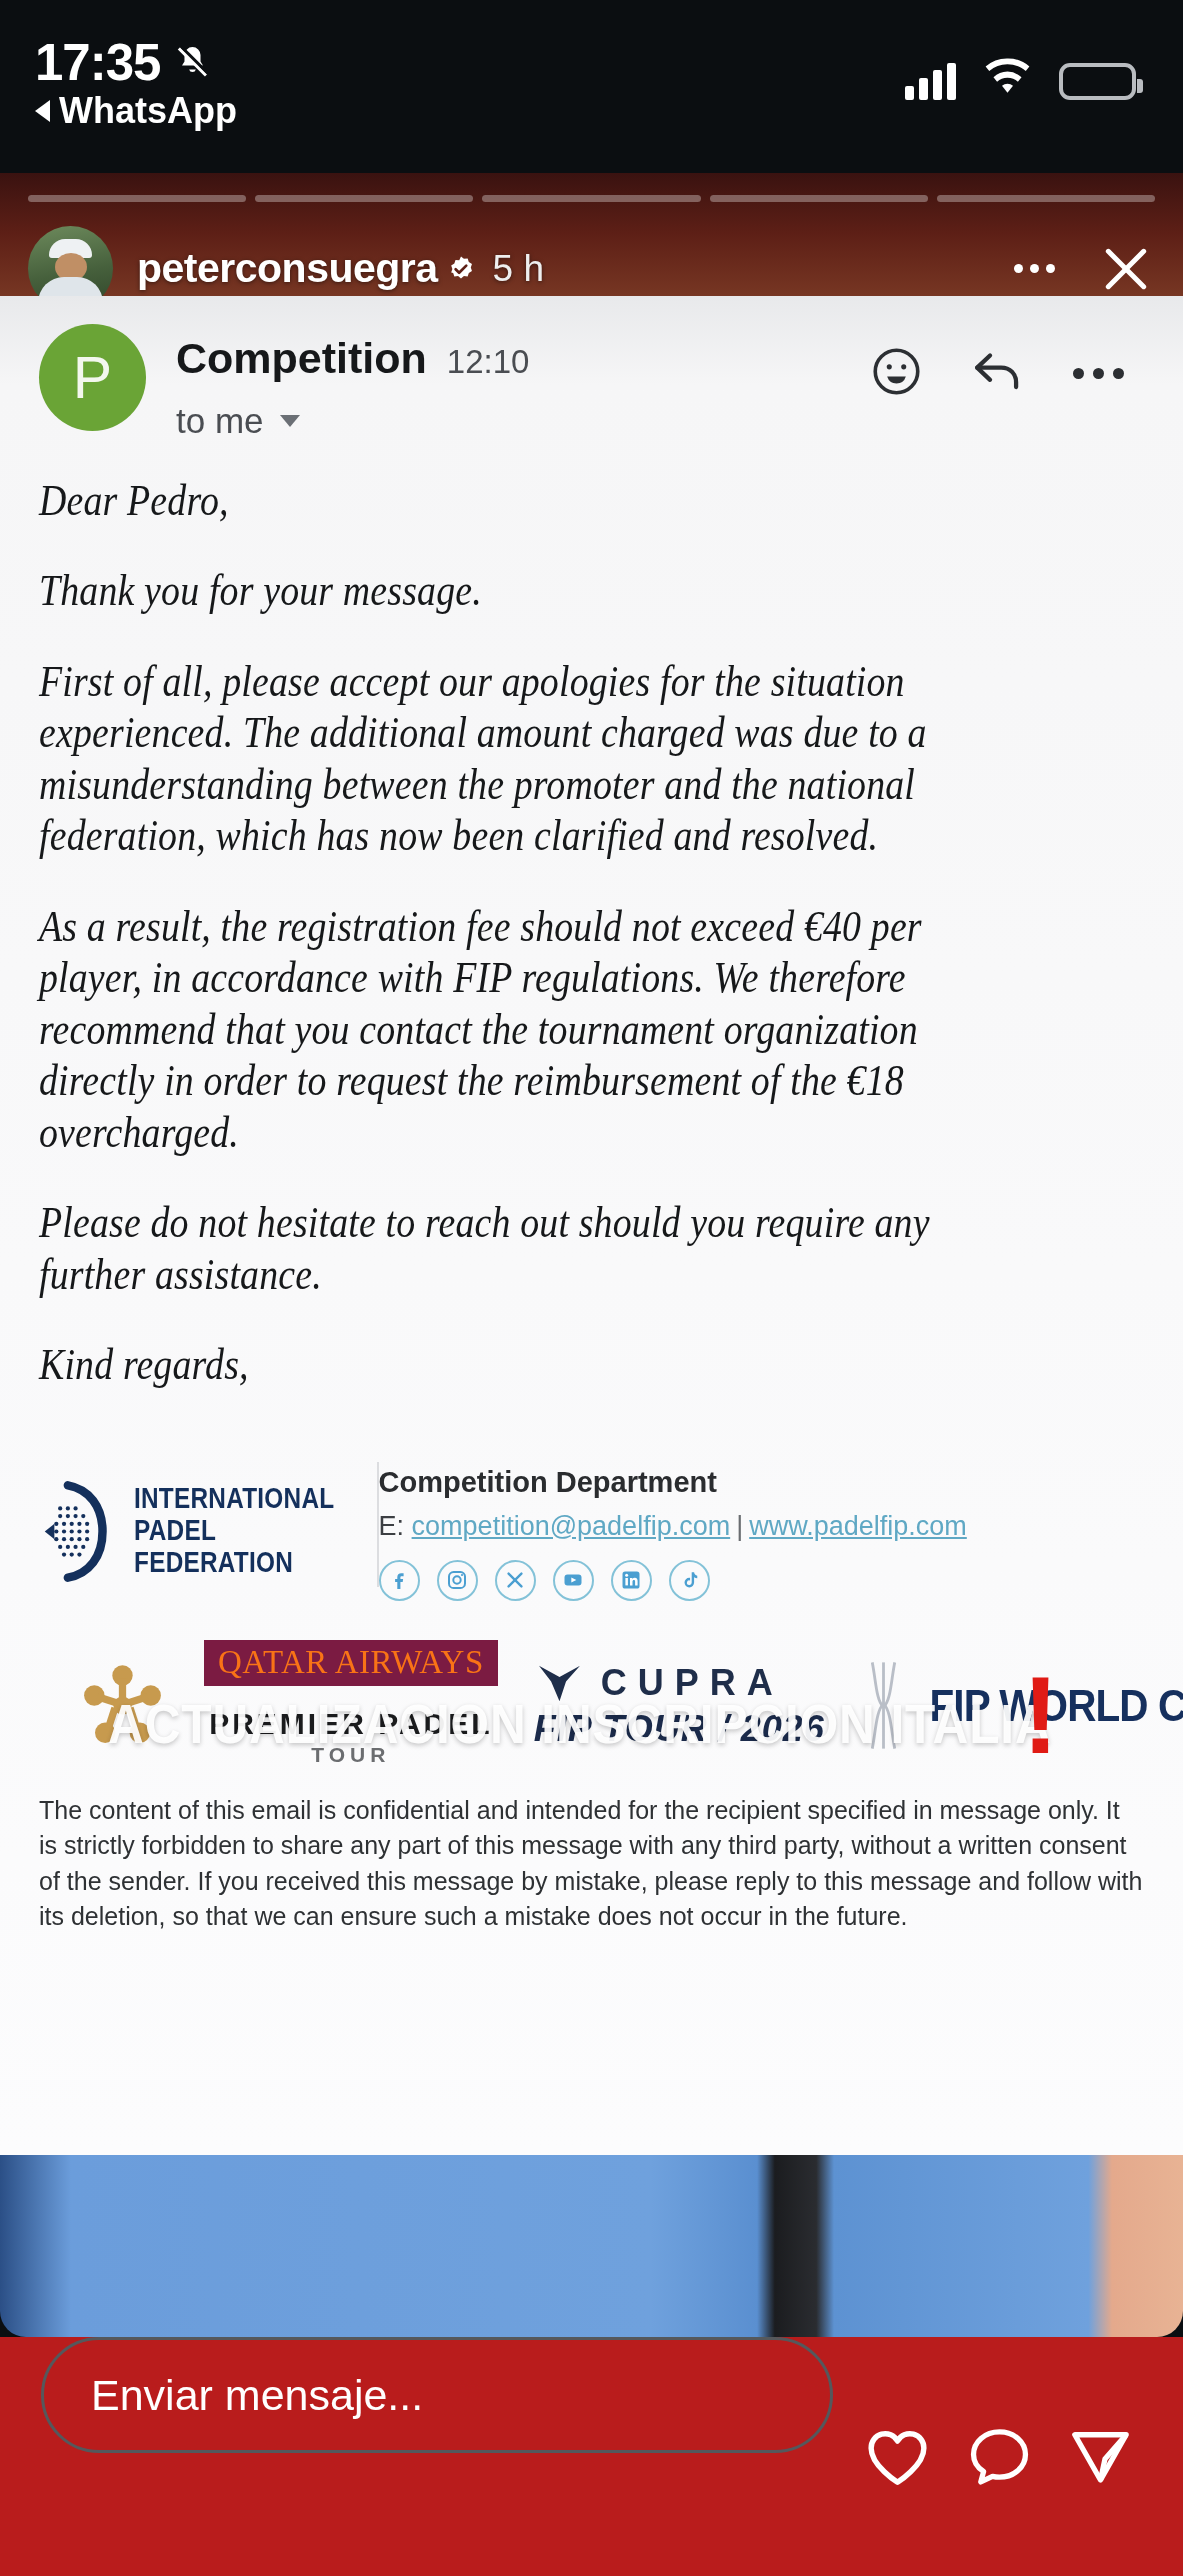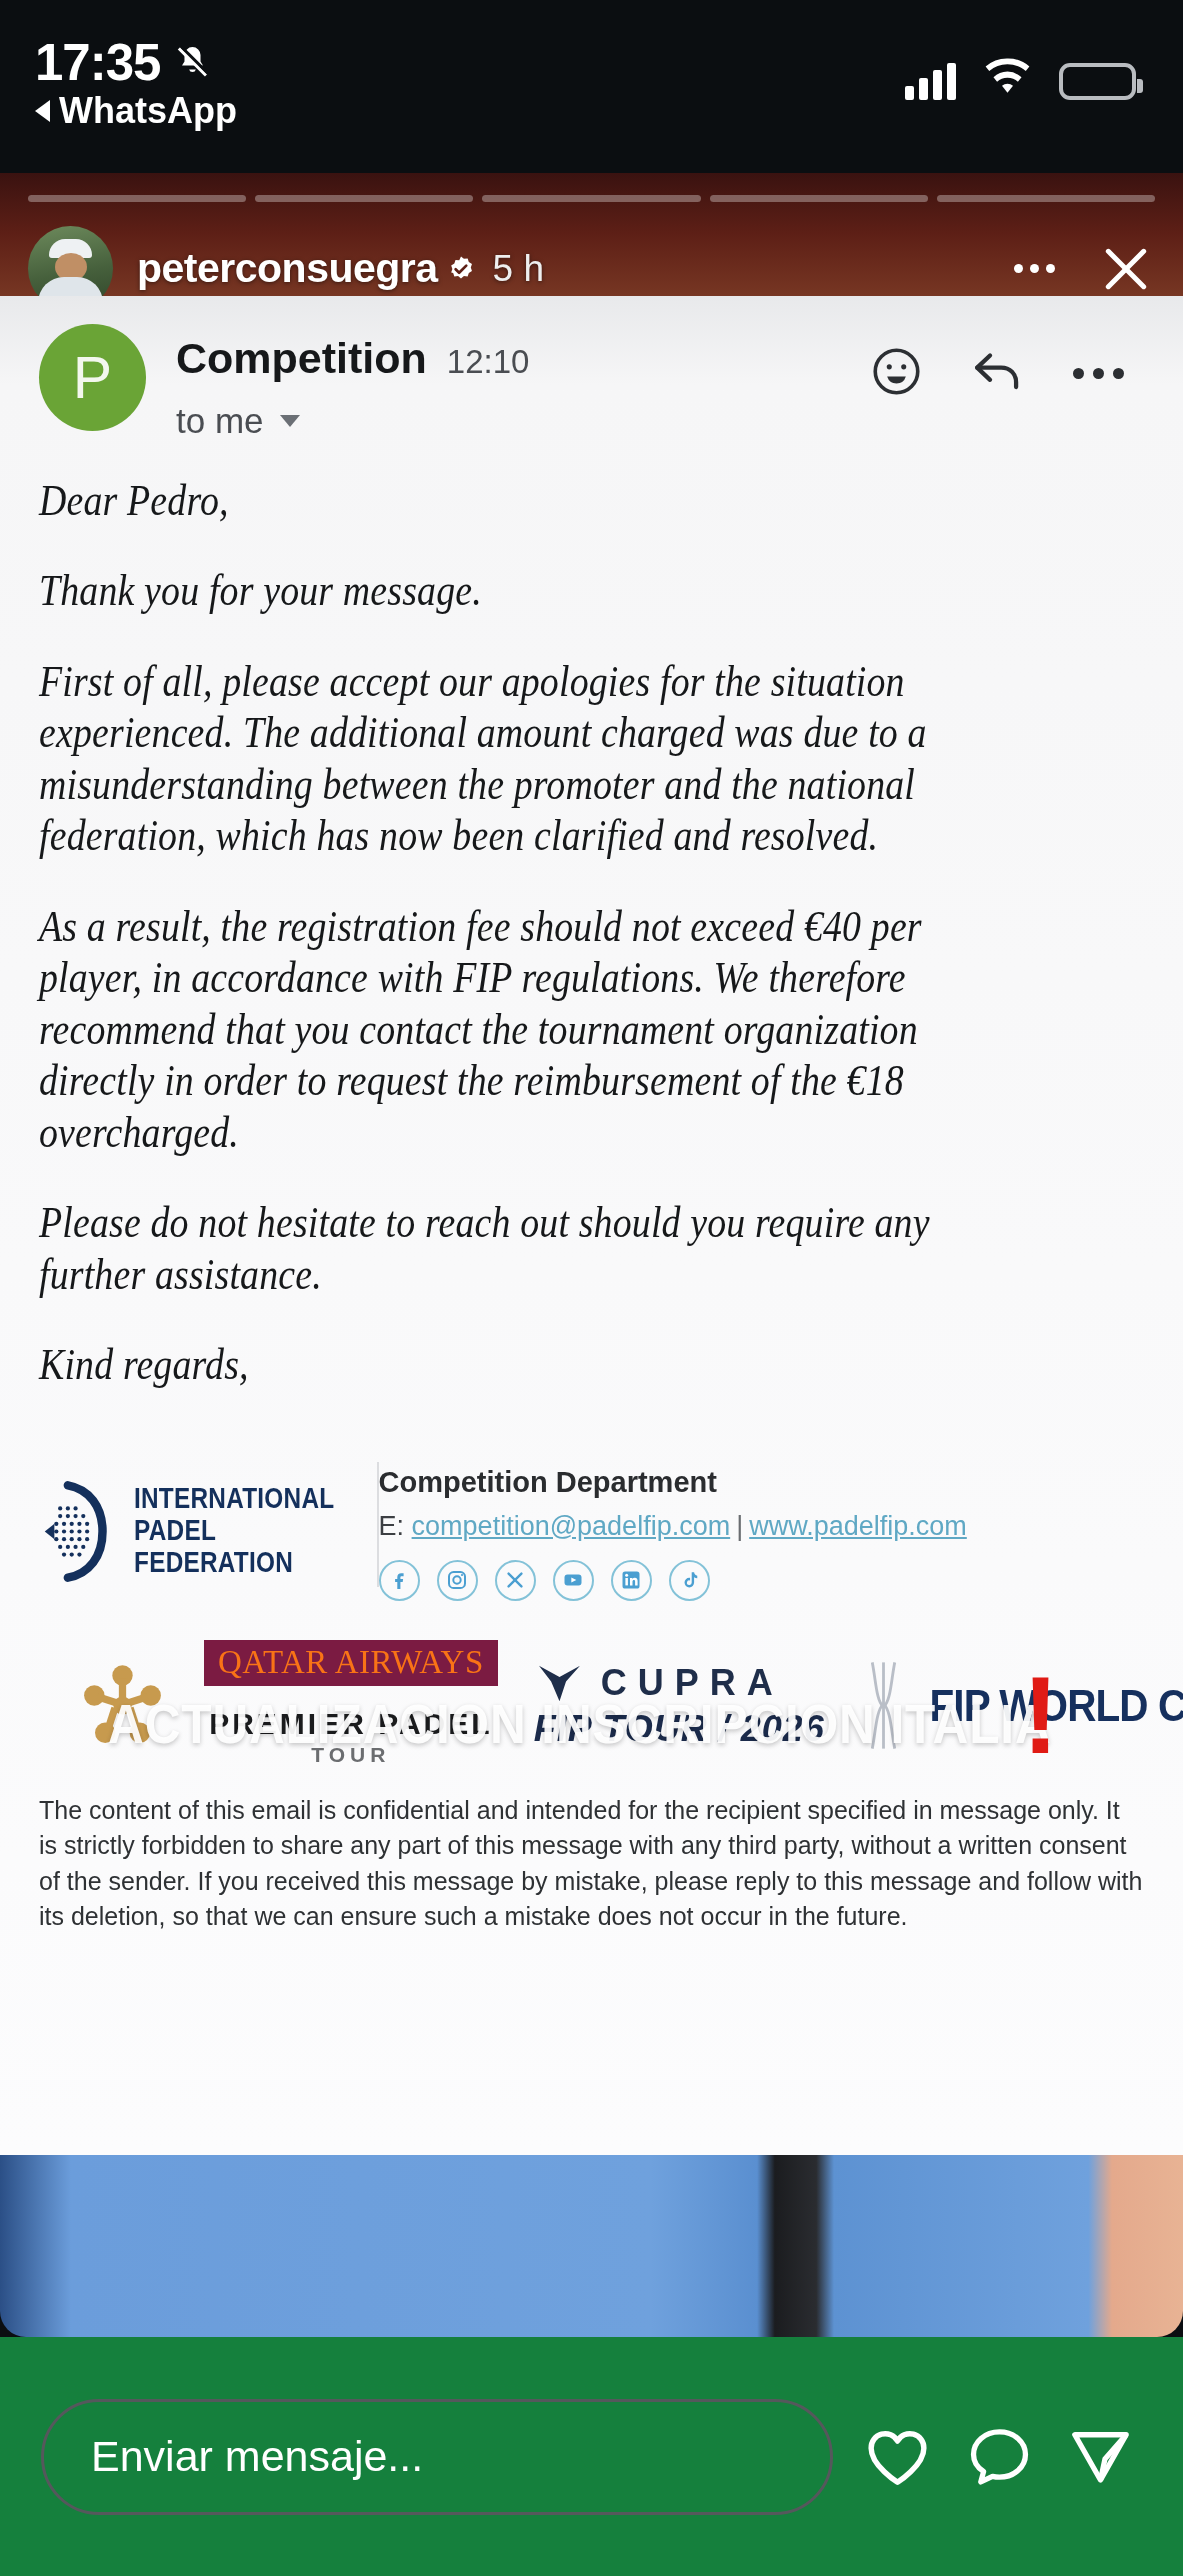--- a/index.html
+++ b/index.html
@@ -121,8 +121,8 @@
                       #1b1c1f 65.5%, #2a2c30 69%, #5d92d2 70.5%, #6fa1dd 92%, #e4a98c 94%, #e8b394 100%); }
 
   
-  .bottom { position:absolute; bottom:0; left:0; width:1183px; height:239px; background:#15803d;
-            display:flex; align-items:center; padding:0 41px; gap:30px; }
+  .bottom { position:absolute; bottom:0; left:0; width:1183px; height:239px; background:#b91c1c;
+            display:flex; padding:0 41px; gap:30px; }
   .msg-input { flex:1; height:116px; border:3px solid #55585c; border-radius:59px;
                display:flex; align-items:center; padding-left:47px; color:#fff; font-size:43px; }
   .bot-icons { display:flex; align-items:center; gap:34px; padding-right:8px; }

